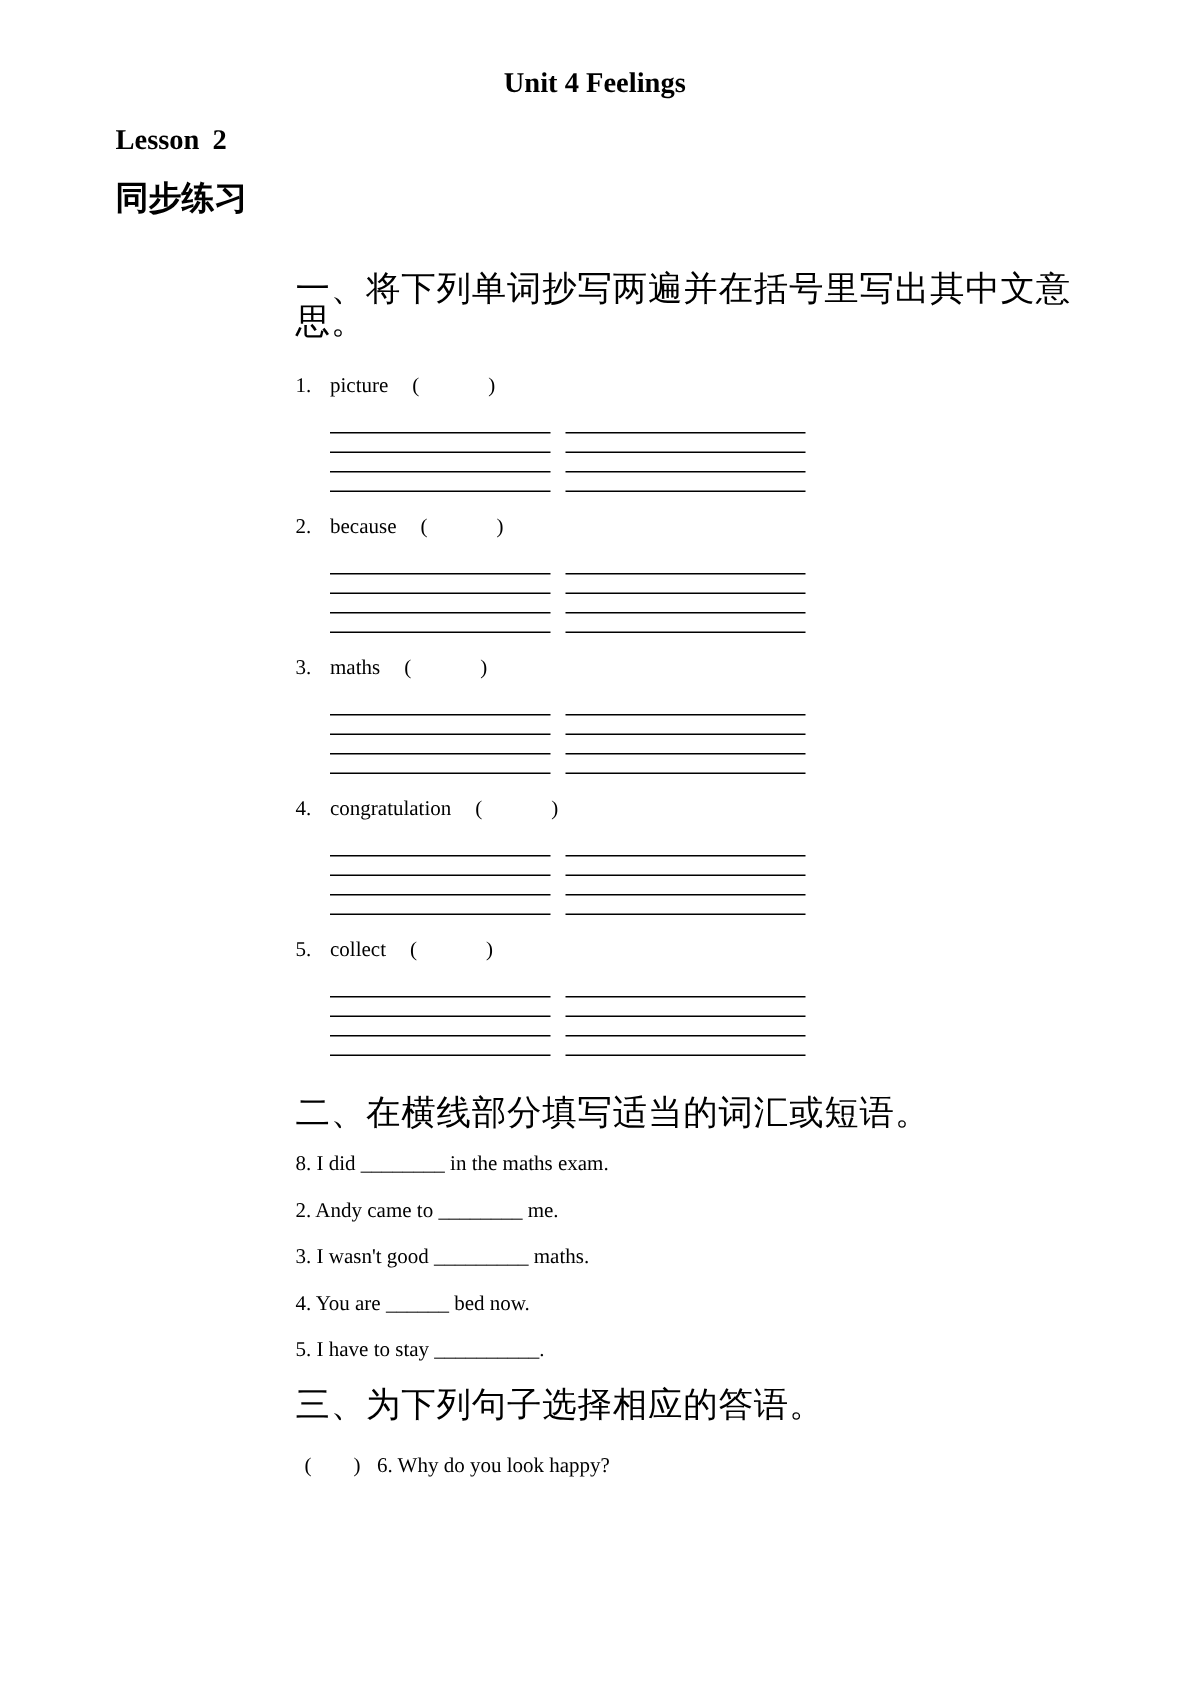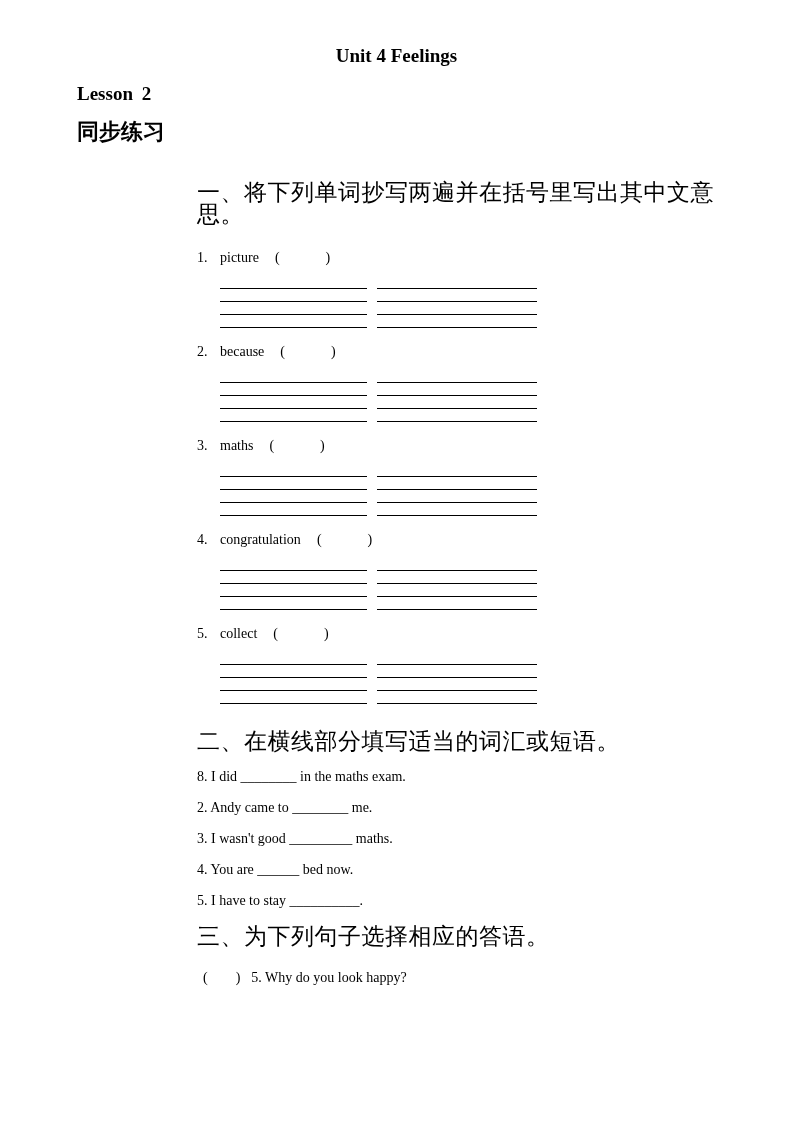--- a/index.html
+++ b/index.html
@@ -186,7 +186,7 @@
   <p class="sec-heading sec3">三、为下列句子选择相应的答语。</p>
 
   <p class="answer-item">
-    <span class="answer-brackets">(&nbsp;&nbsp;&nbsp;&nbsp;&nbsp;&nbsp;)</span><span class="answer-text">5. Why do you look happy?</span>
+    <span class="answer-brackets">(&nbsp;&nbsp;&nbsp;&nbsp;&nbsp;&nbsp;)</span><span class="answer-text">6. Why do you look happy?</span>
   </p>
 
 </div>

